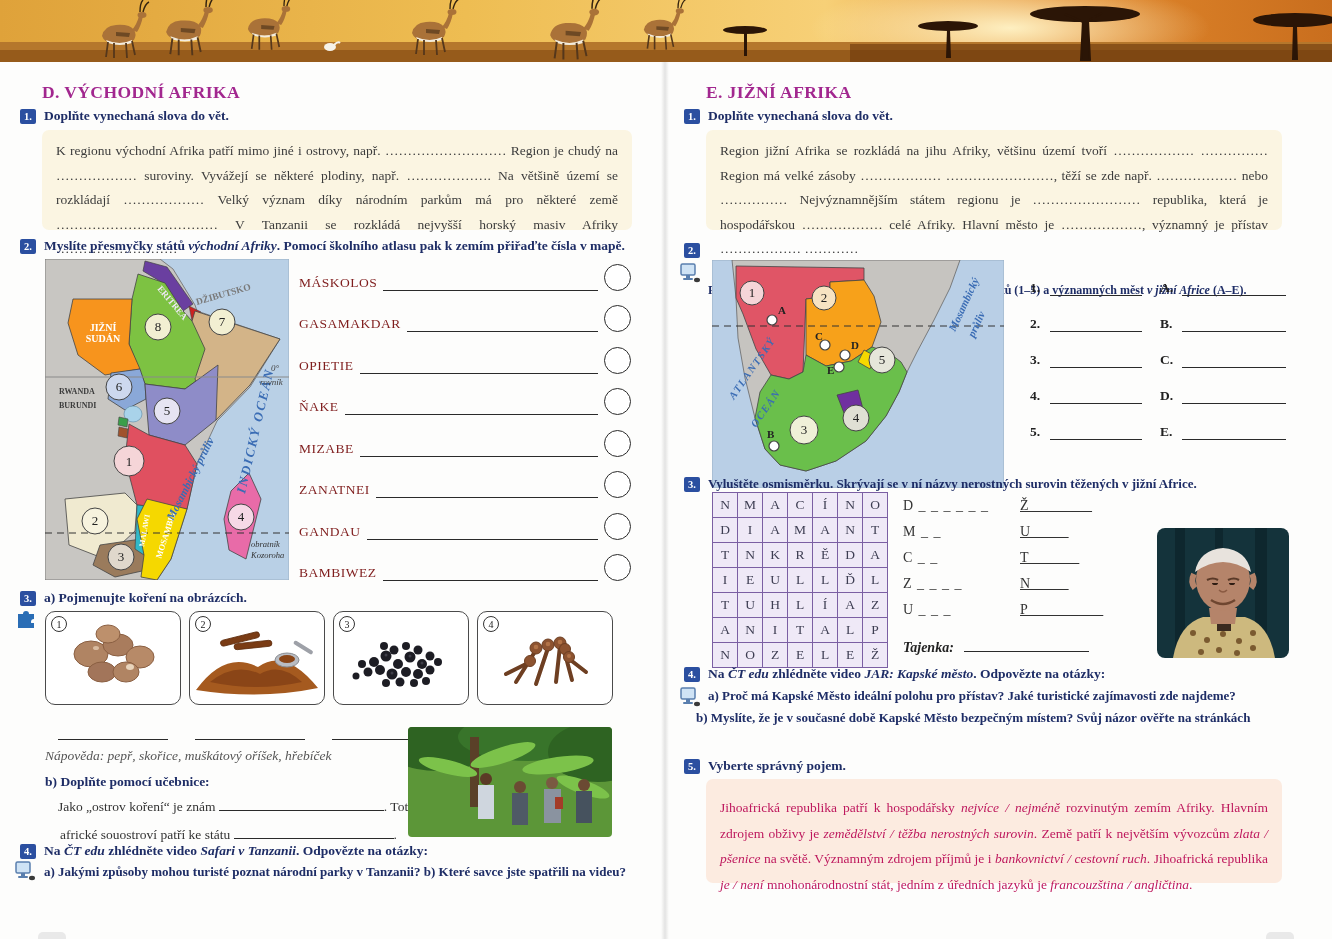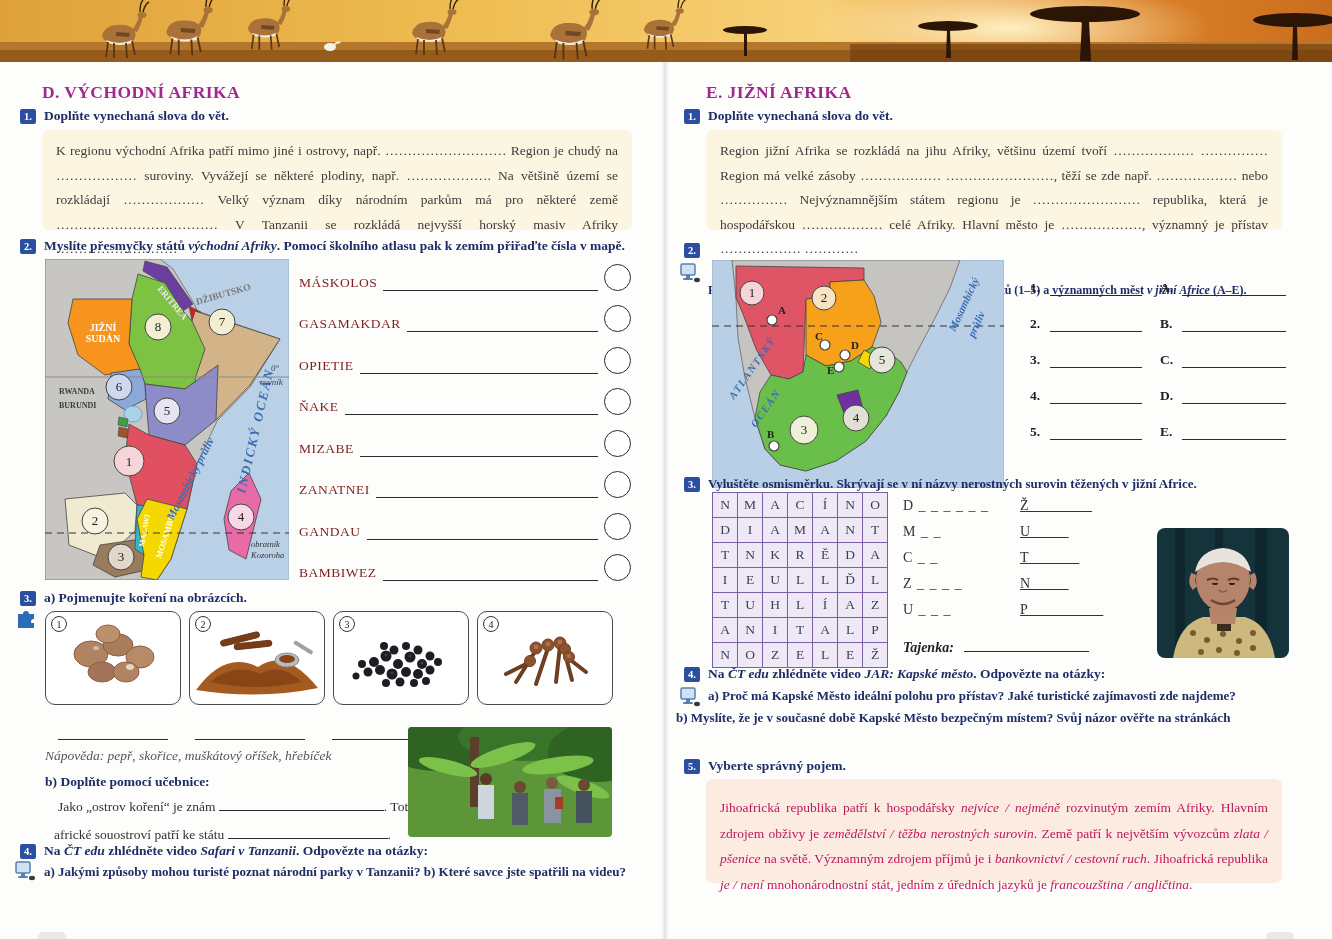--- a/index.html
+++ b/index.html
@@ -592,7 +592,7 @@
     <ellipse cx="18" cy="17" rx="3" ry="2.2" fill="#3a3a3a"></ellipse>
   </svg>
   <div class="abs q-line" style="left:708px; top:688px; width:588px;">a) Proč má Kapské Město ideální polohu pro přístav? Jaké turistické zajímavosti zde najdeme?</div>
-  <div class="abs q-line" style="left:676px; top:710px; width:588px;">b) Myslíte, že je v současné době Kapské Město bezpečným místem? Svůj názor ověřte na stránkách</div>
+  <div class="abs q-line" style="left:696px; top:710px; width:588px;">b) Myslíte, že je v současné době Kapské Město bezpečným místem? Svůj názor ověřte na stránkách</div>
 
   <div class="abs badge" style="left:684px; top:759px;">5.</div>
   <div class="abs ex-title" style="left:708px; top:758px;">Vyberte správný pojem.</div>

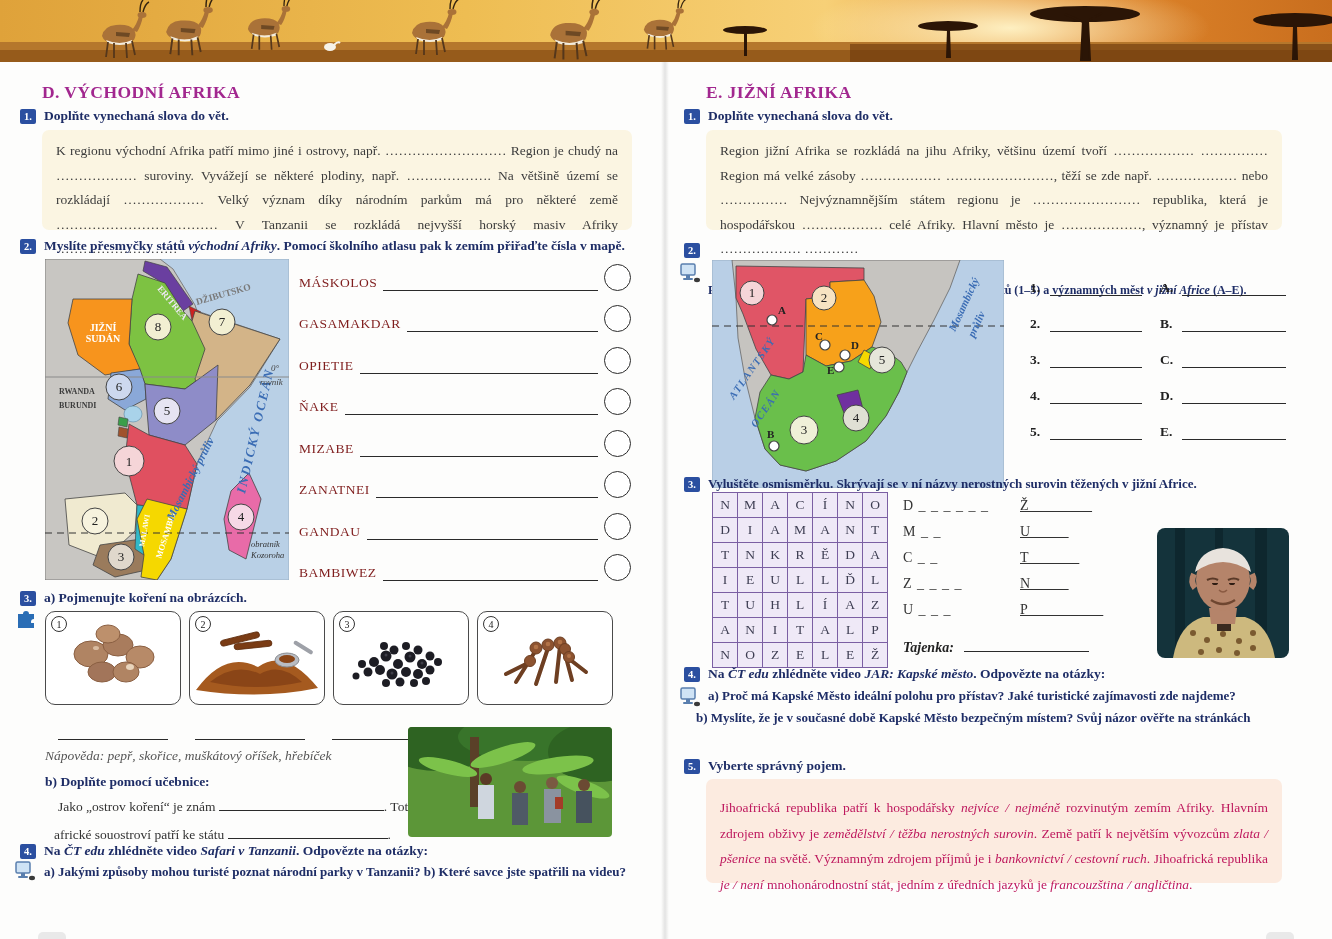--- a/index.html
+++ b/index.html
@@ -348,7 +348,7 @@
   <div class="abs hint" style="left:45px; top:748px;">Nápověda: pepř, skořice, muškátový oříšek, hřebíček</div>
   <div class="abs ex-title" style="left:45px; top:774px;">b) Doplňte pomocí učebnice:</div>
   <div class="abs b-line" style="left:58px; top:799px;"><span>Jako „ostrov koření“ je znám</span> <span class="blank" style="width:165px;"></span><span>. Toto</span></div>
-  <div class="abs b-line" style="left:54px; top:827px;text-align:center;"><span>africké souostroví patří ke státu</span> <span class="blank" style="width:160px;"></span><span>.</span></div>
+  <div class="abs b-line" style="left:60px; top:827px;text-align:center;"><span>africké souostroví patří ke státu</span> <span class="blank" style="width:160px;"></span><span>.</span></div>
 
   <svg class="abs" style="left:408px; top:727px; border-radius:4px;" width="204" height="110" viewBox="0 0 204 110">
     <rect width="204" height="110" fill="#5c9638"></rect>

